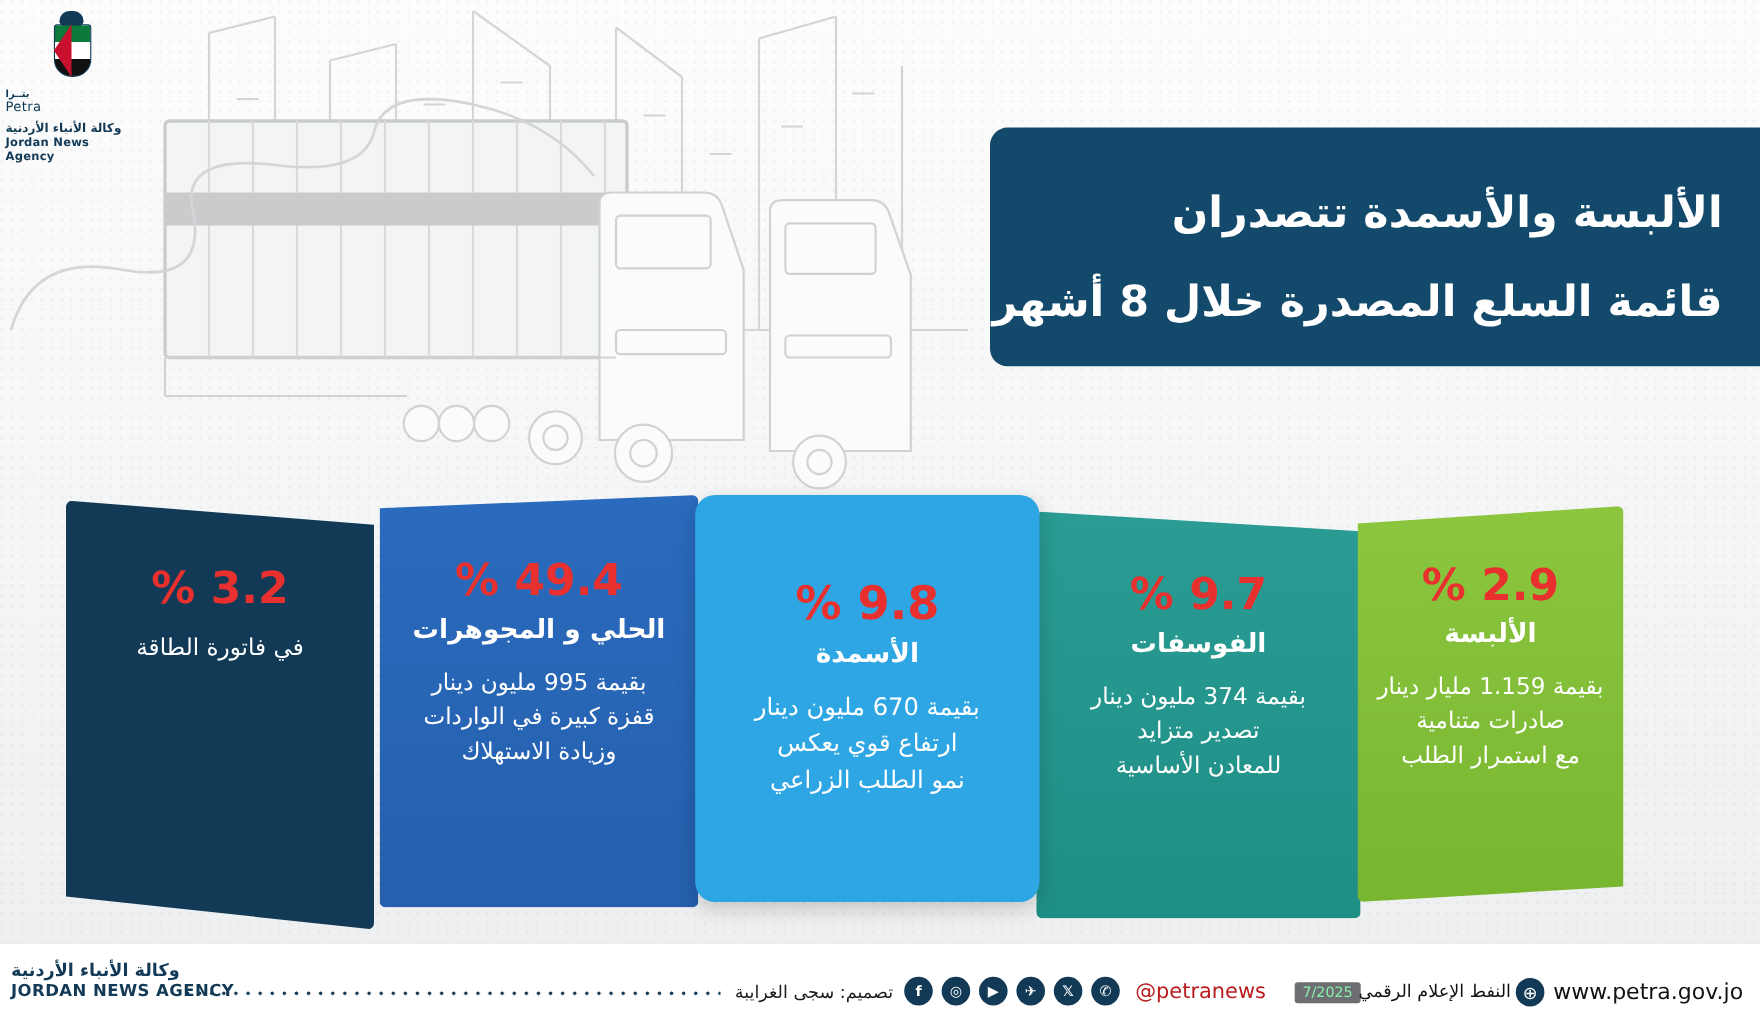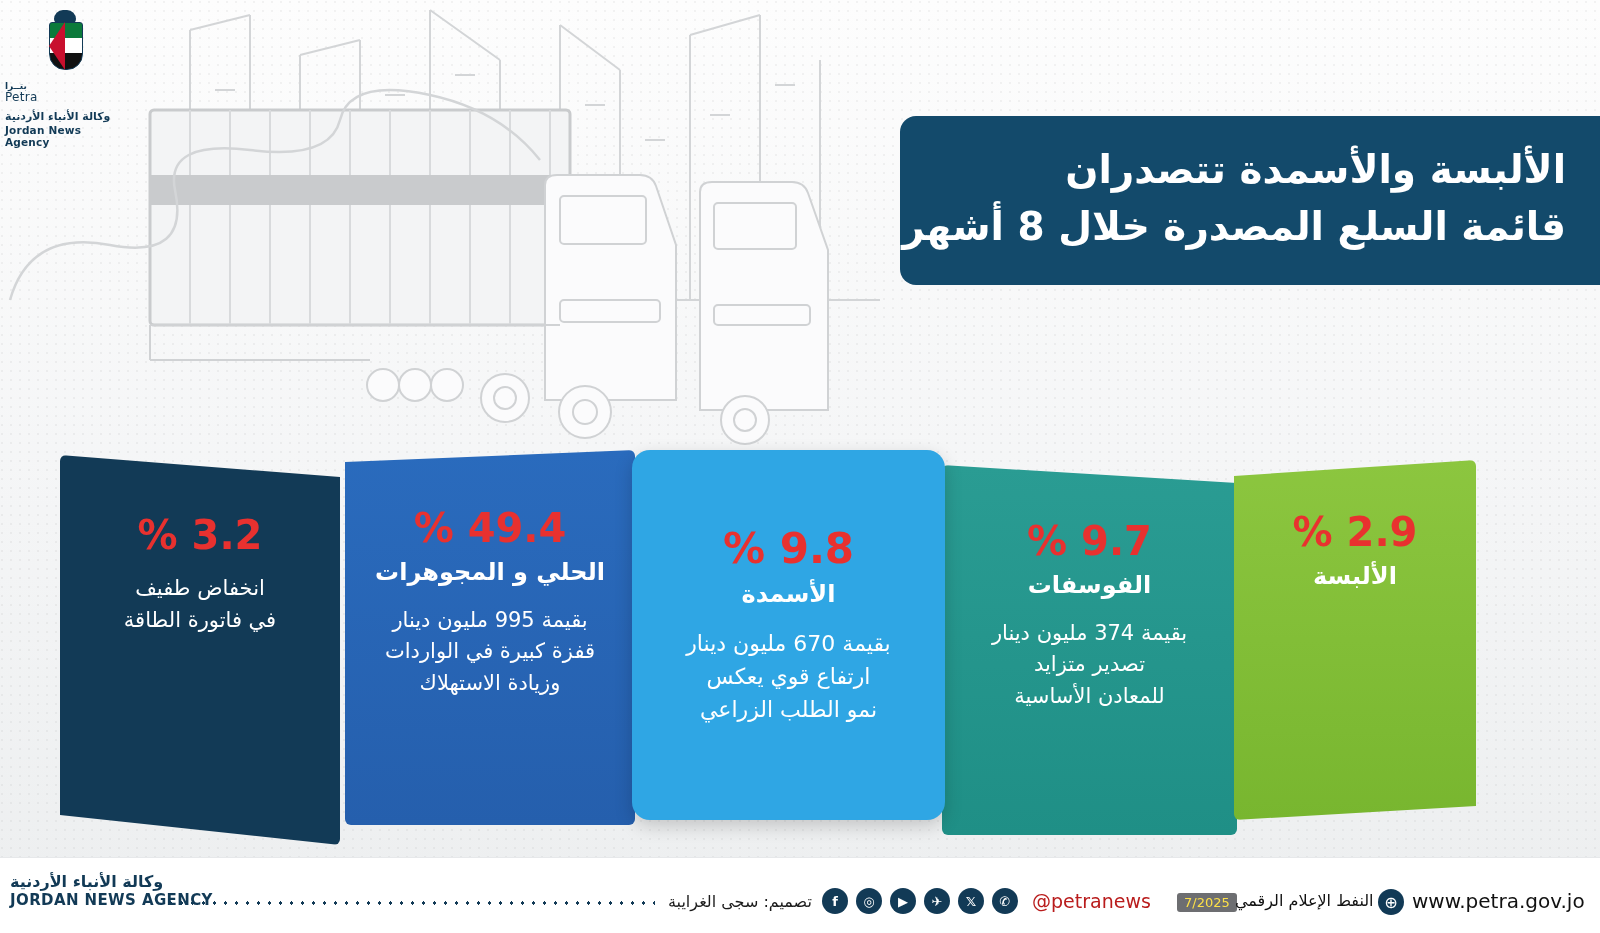--- a/index.html
+++ b/index.html
@@ -123,6 +123,7 @@
     line-height: 1.45;
     letter-spacing: 0px;
     white-space: nowrap;
+    margin-top: 24px;
   }
 
   

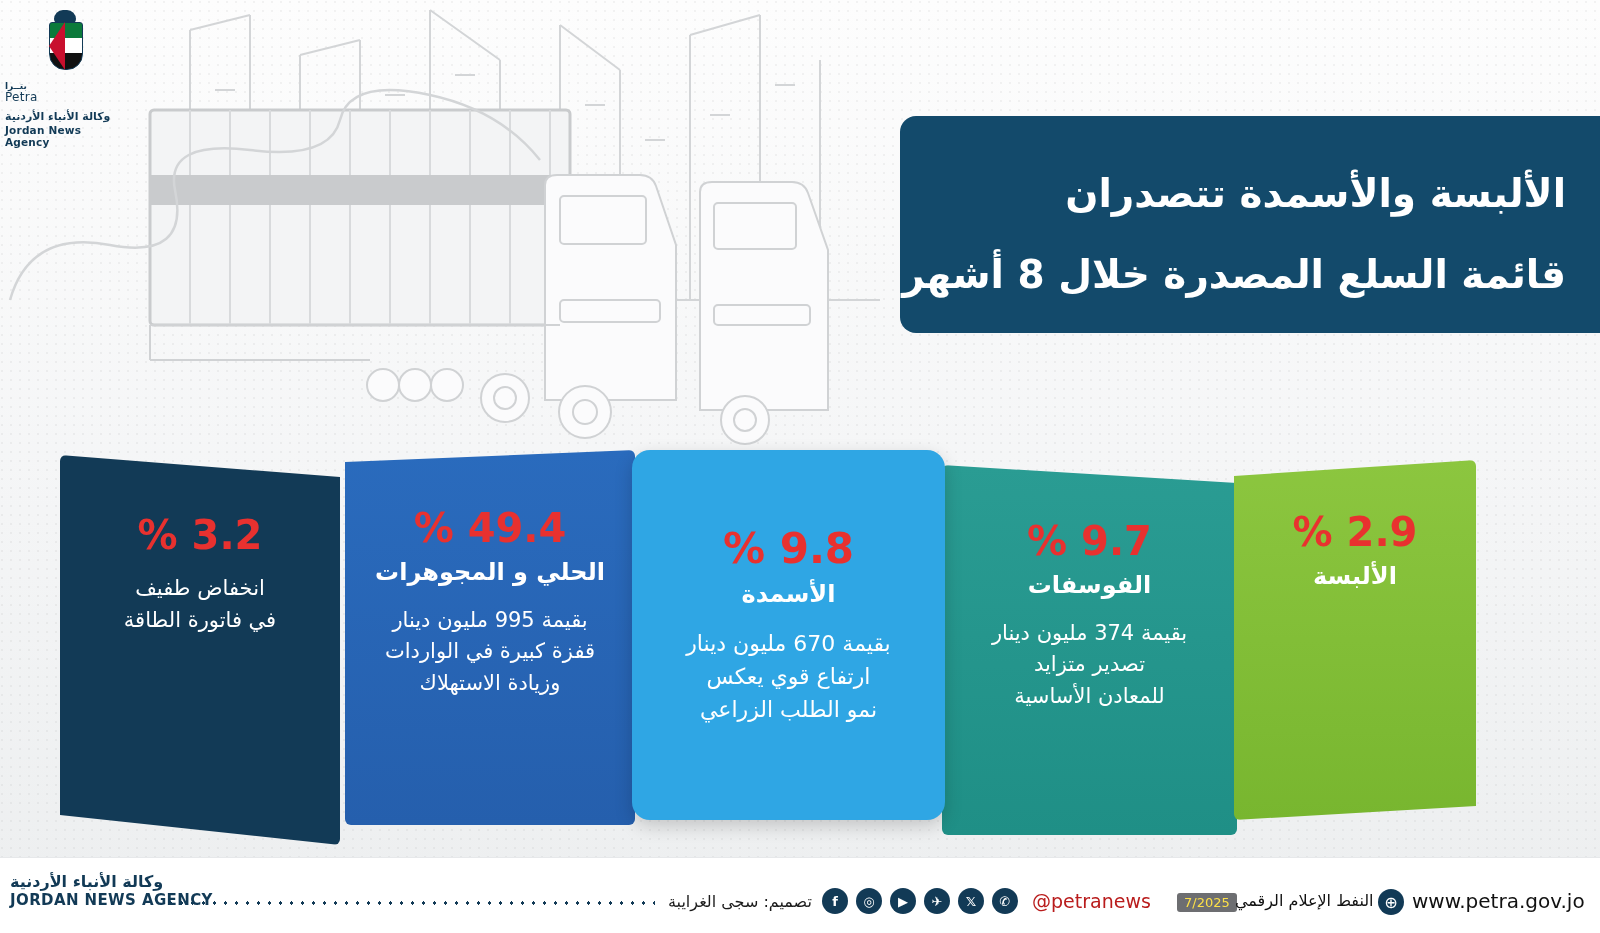--- a/index.html
+++ b/index.html
@@ -390,7 +390,6 @@
         <span>3.2</span>
       </div>
       <div class="desc">
-        <div>انخفاض طفيف</div>
         <div>في فاتورة الطاقة</div>
       </div>
     </div>

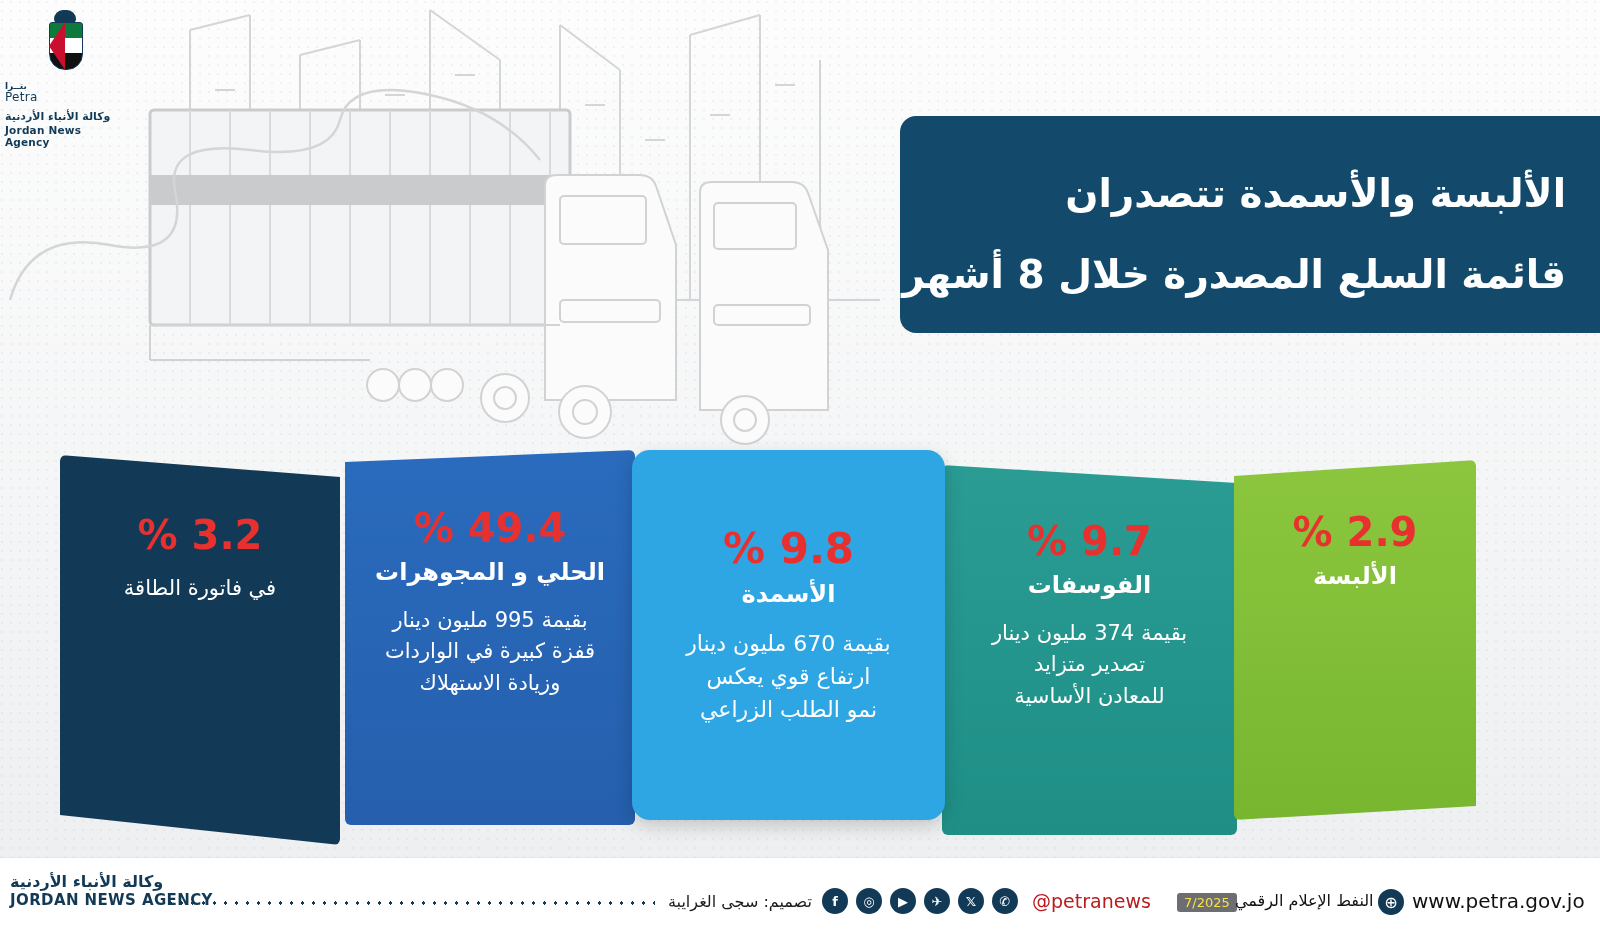--- a/index.html
+++ b/index.html
@@ -439,6 +439,11 @@
         <span>2.9</span>
       </div>
       <div class="title">الألبسة</div>
+      <div class="desc">
+        <div>بقيمة 1.159 مليار دينار</div>
+        <div>صادرات متنامية</div>
+        <div>مع استمرار الطلب</div>
+      </div>
     </div>
 
   </div>

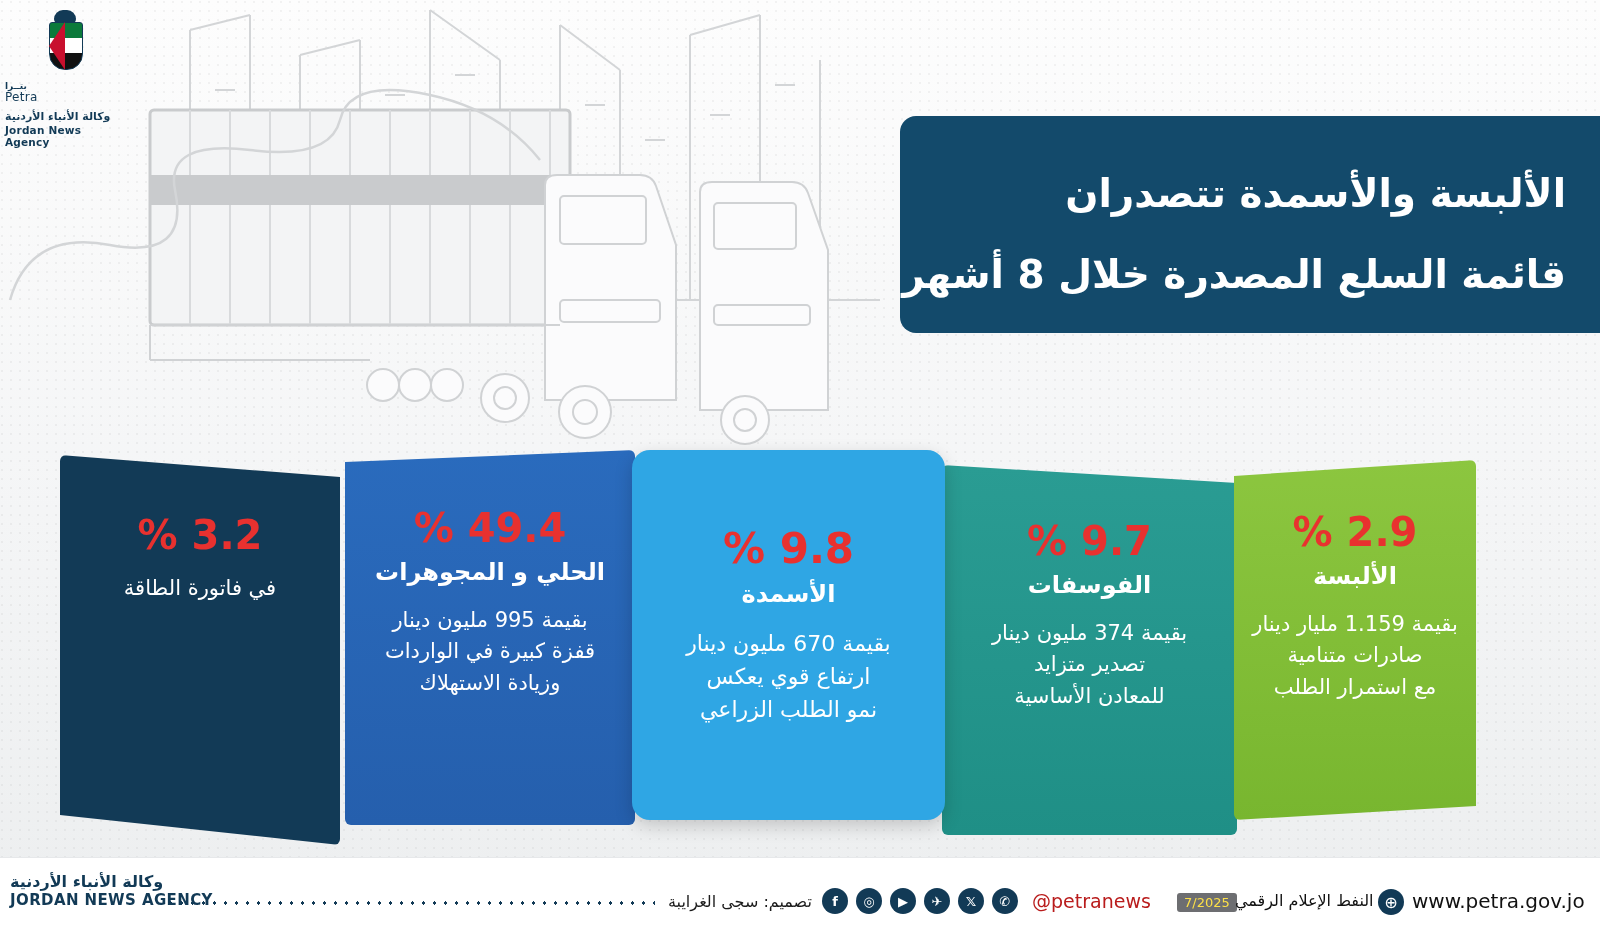--- a/index.html
+++ b/index.html
@@ -281,7 +281,7 @@
     left: 1177px;
     top: 35px;
     background: #6d6e71;
-    color: #fde047;
+    color: #86efac;
     font-size: 13px;
     padding: 2px 7px;
     border-radius: 3px;

